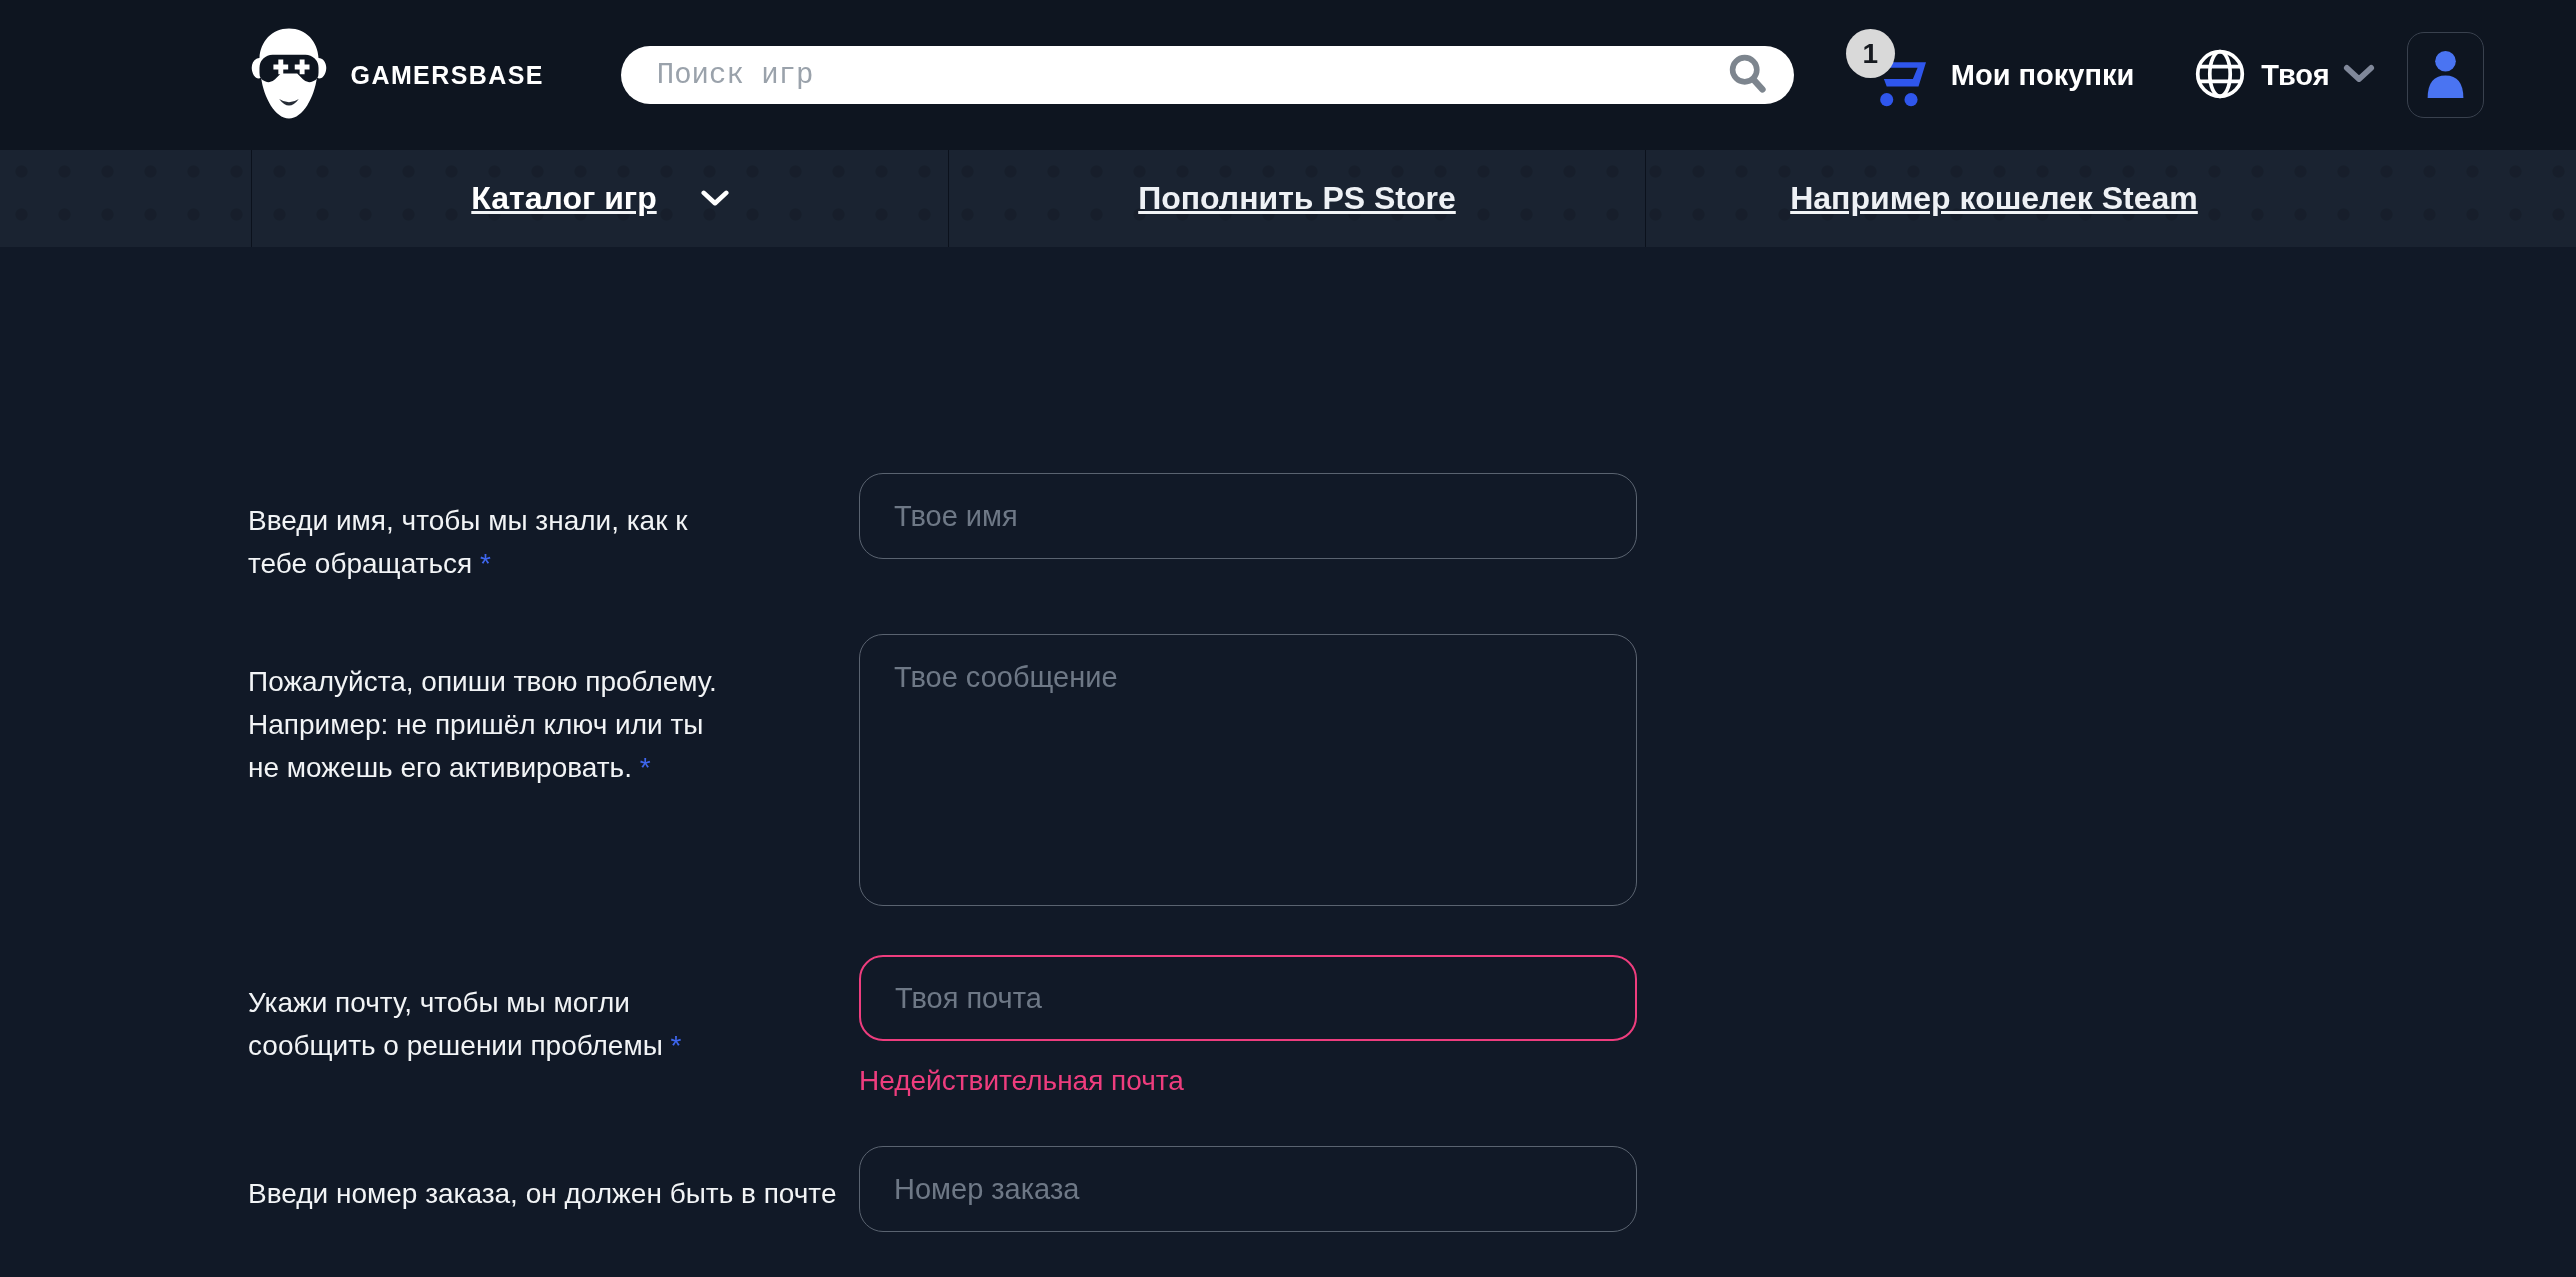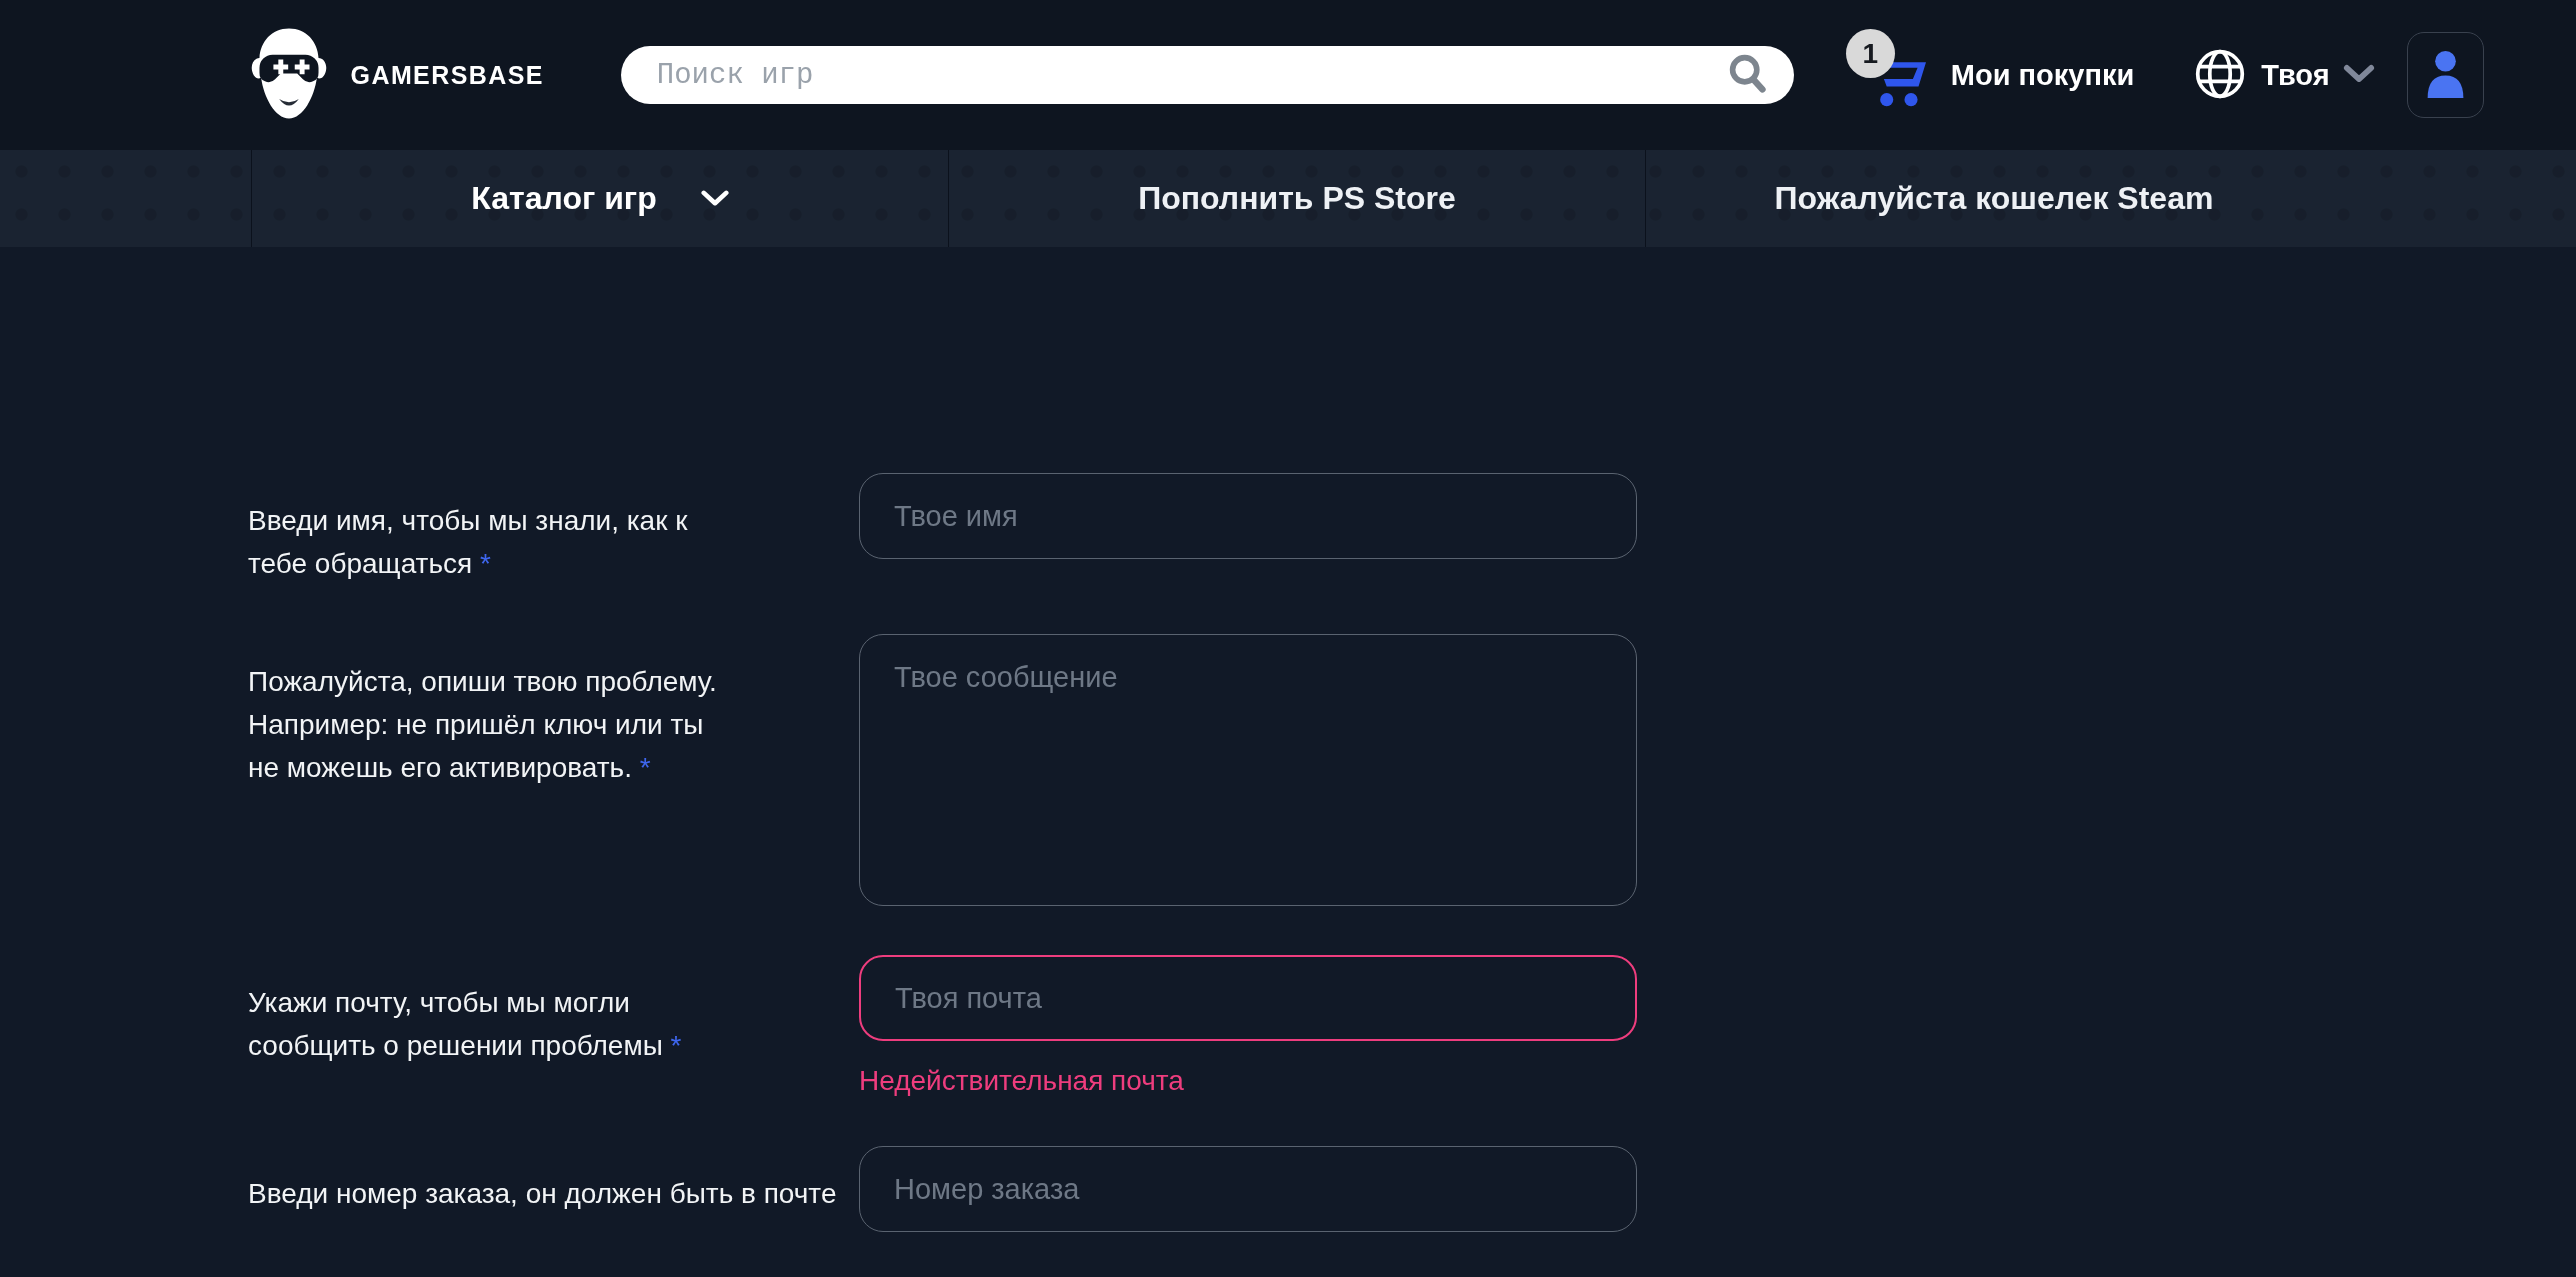--- a/index.html
+++ b/index.html
@@ -56,7 +56,7 @@
   .nav-spacer-r { flex:1; }
   .nav-item {
     width:697px; display:flex; align-items:center; justify-content:center; gap:44px;
-    border-left:1.9px solid #0b111c; cursor:pointer;
+    border-left:1.9px solid #0b111c; cursor:pointer;text-decoration:underline;
   }
   .nav-item:last-of-type { border-right:1.9px solid #0b111c; }
   .nav-item span { font-size:32px; font-weight:600; color:#eef1f5; white-space:nowrap; }

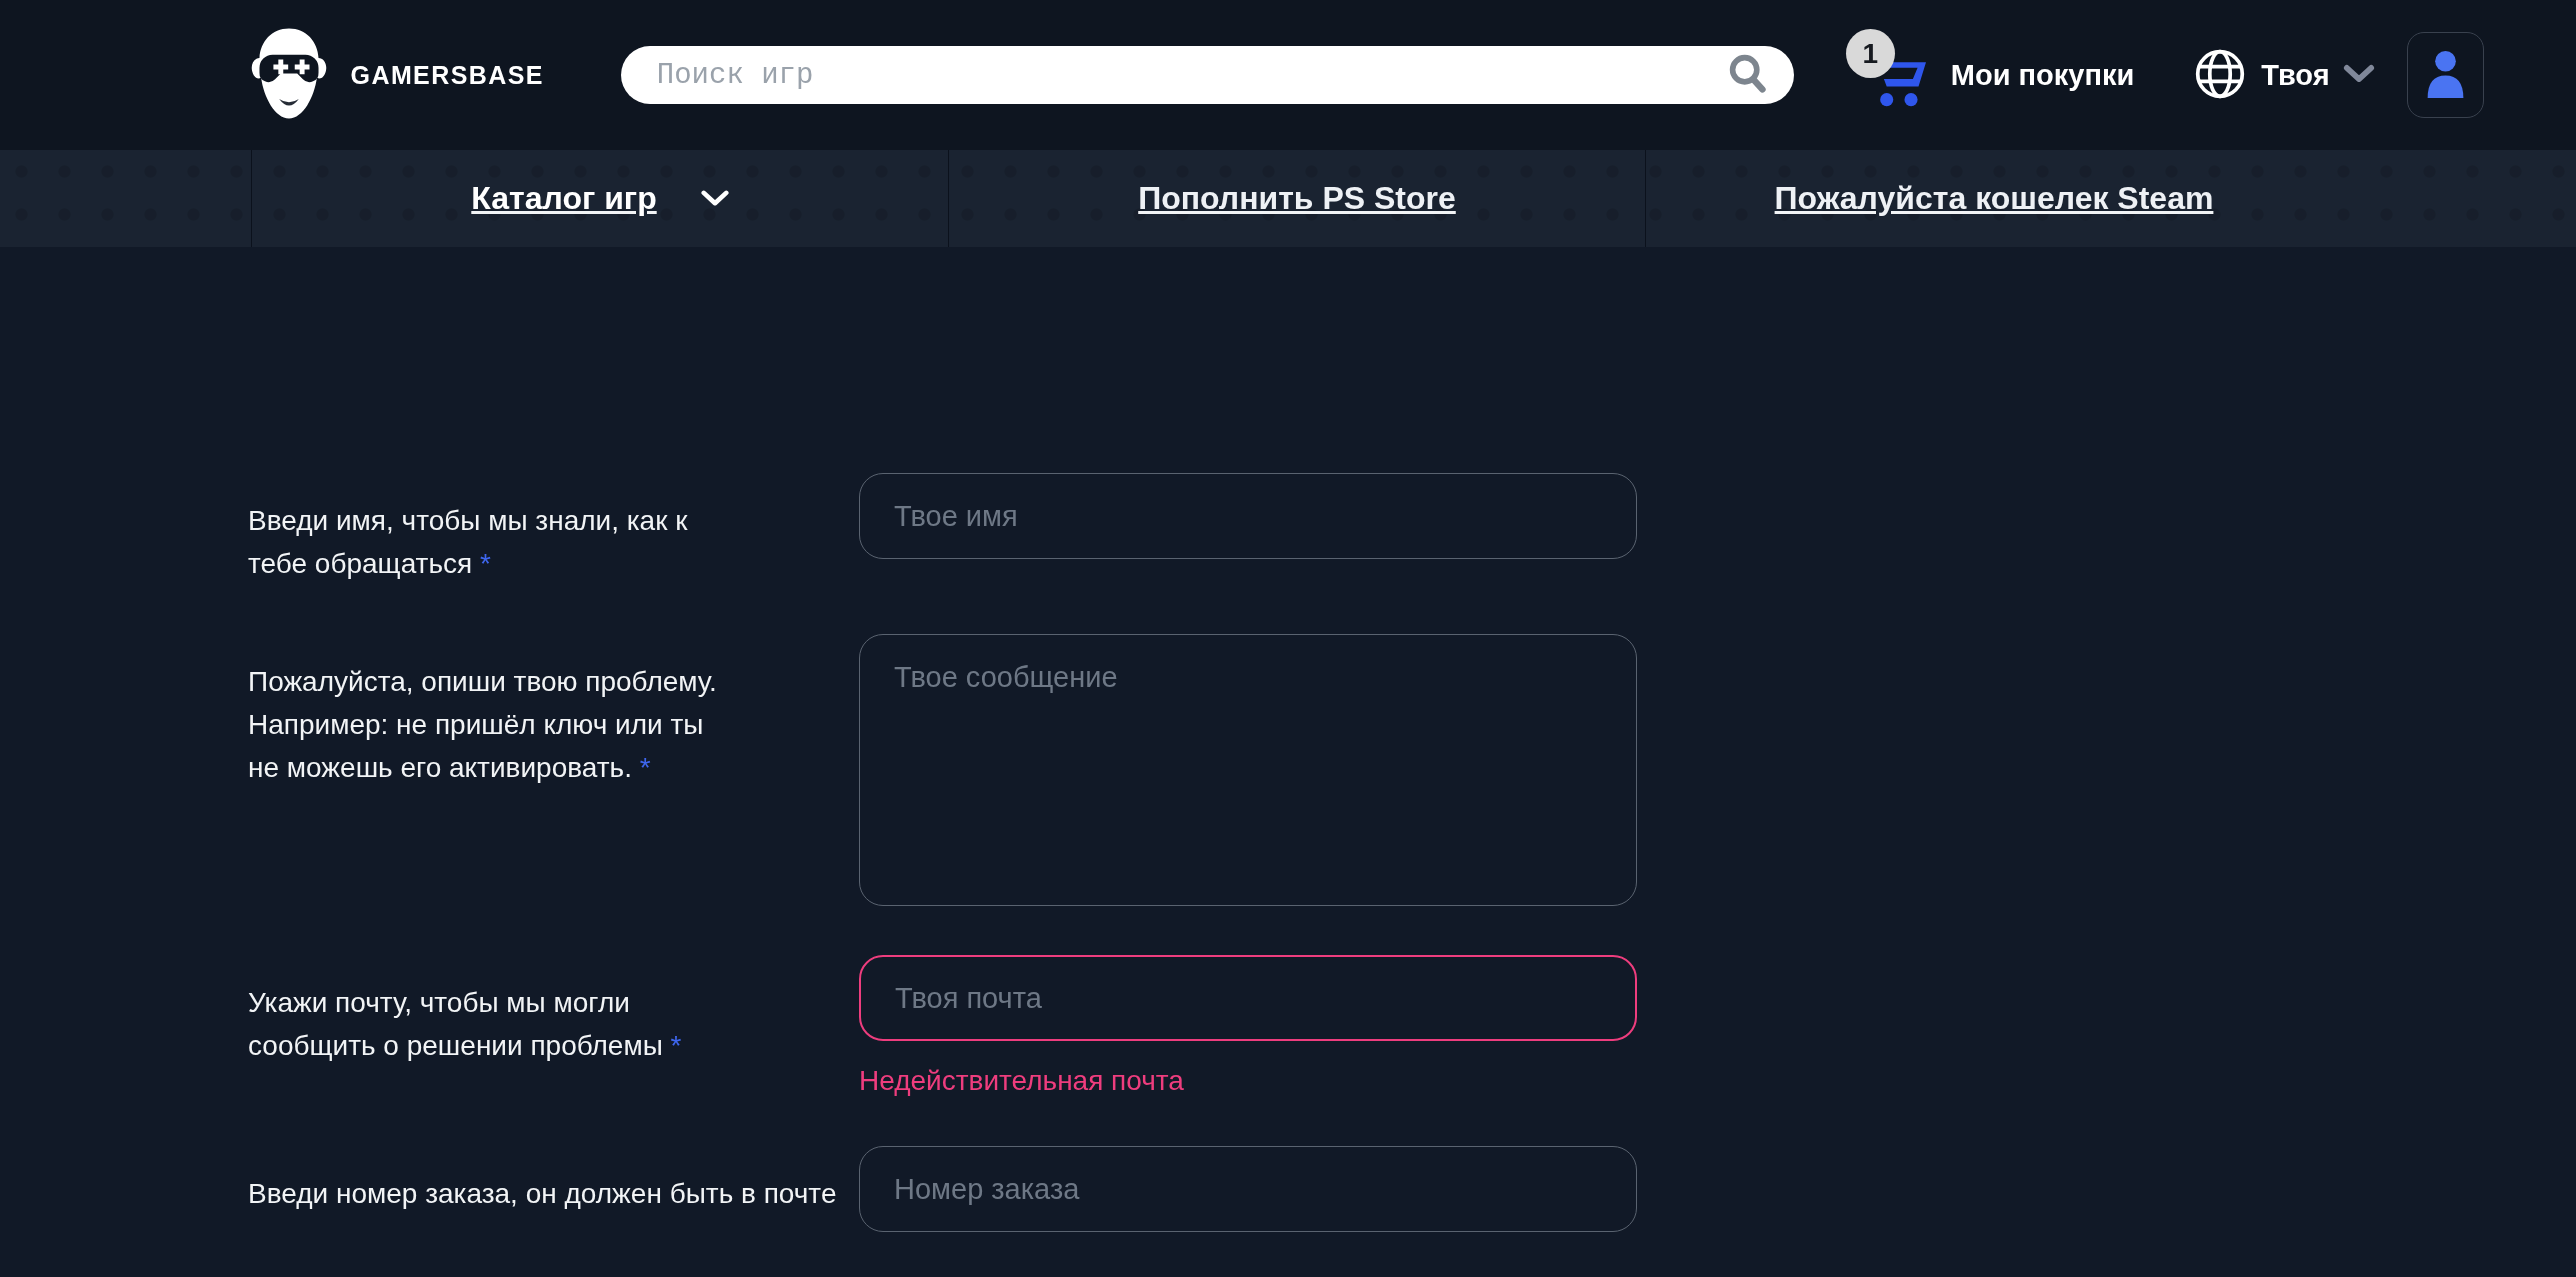--- a/index.html
+++ b/index.html
@@ -173,7 +173,7 @@
       <span>Пополнить PS Store</span>
     </div>
     <div class="nav-item">
-      <span>Пожалуйста кошелек Steam</span>
+      <span>Например кошелек Steam</span>
     </div>
     <div class="nav-spacer-r"></div>
   </div>

